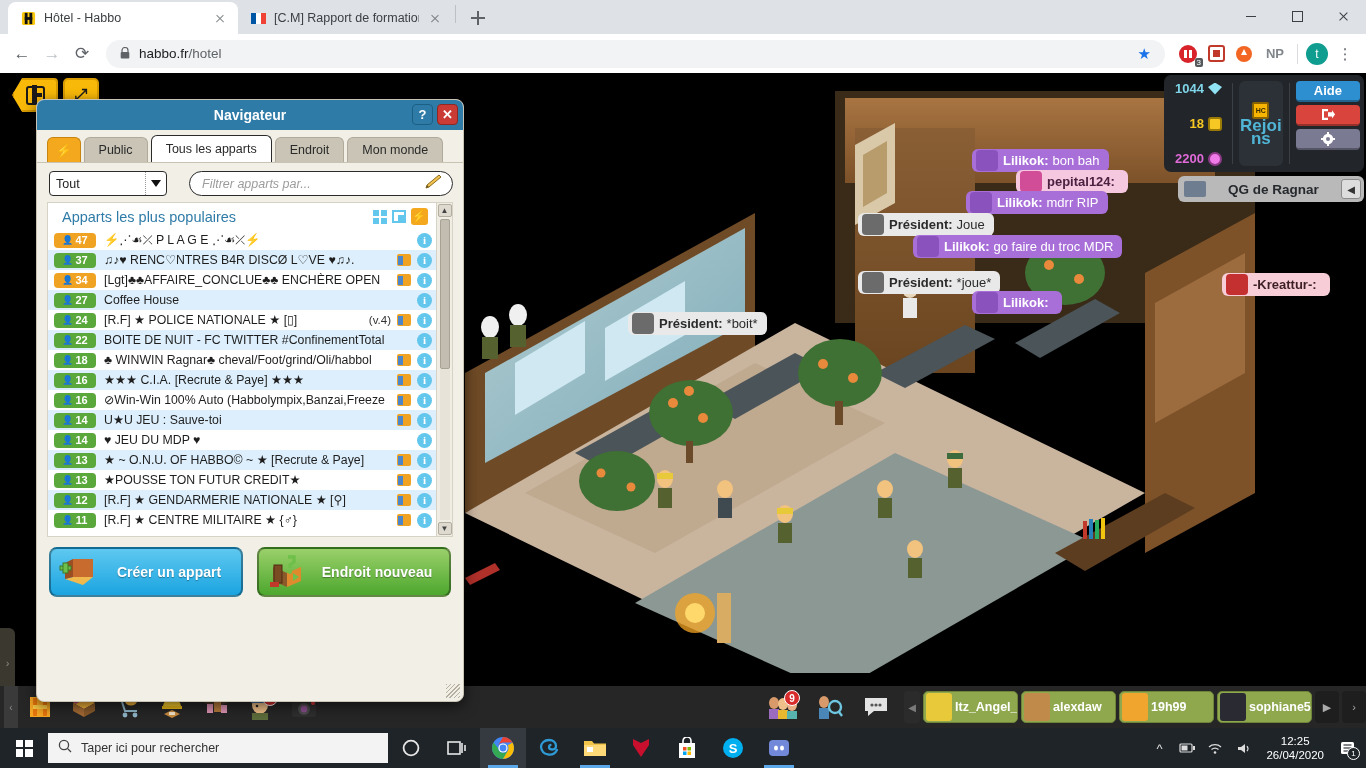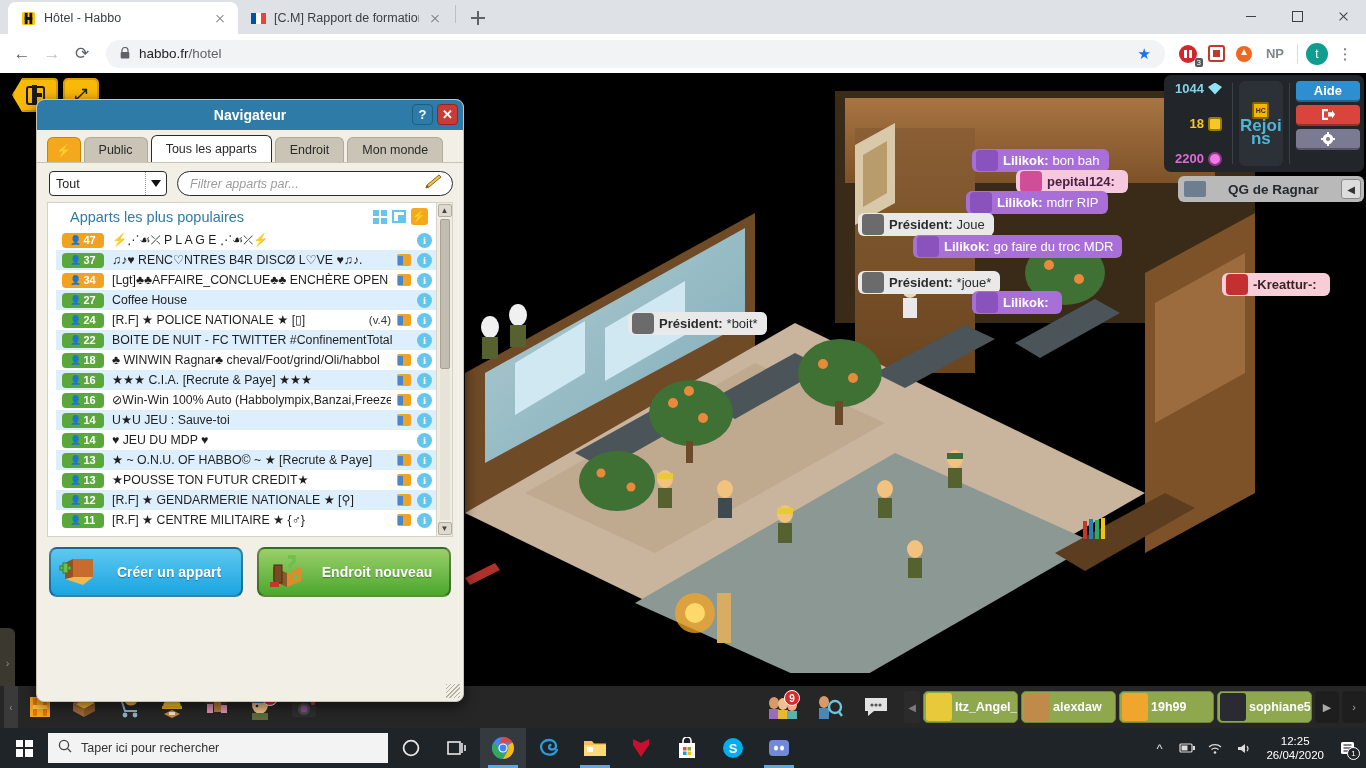--- a/index.html
+++ b/index.html
@@ -141,7 +141,7 @@
     font-size:12.5px; color:#2a2a2a; background:#c9c4b6; border:1px solid #b0aa9a; border-bottom:none;}
   .ntab.active { background:#fff; border-color:#2b2b2b; height:27px; font-weight:normal;}
   .ntab.bolt { background:#f4a81d; border-color:#c68410; padding:0 8px; color:#fff;}
-  .nav-filters{ display:flex; gap:10px; padding:8px 10px 6px 12px; align-items:center;}
+  .nav-filters{ display:flex; gap:22px; padding:8px 10px 6px 12px; align-items:center;}
   .nav-select{ width:118px; height:25px; background:#fff; border:1.6px solid #2b2b2b; border-radius:4px;
     display:flex; align-items:center; padding:0 6px; font-size:12.5px; color:#222; position:relative;}
   .nav-select .sc{position:absolute;right:5px;top:0;bottom:0;display:flex;align-items:center;

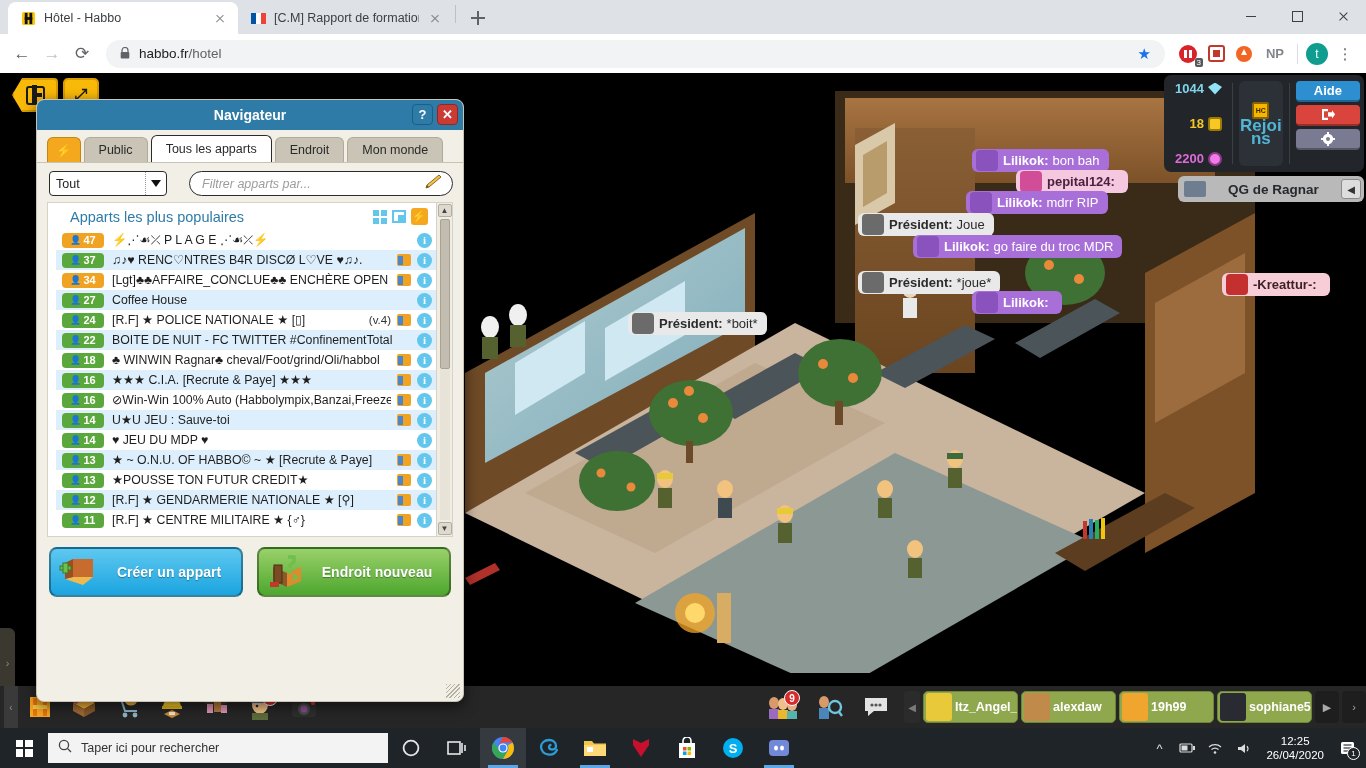--- a/index.html
+++ b/index.html
@@ -150,7 +150,7 @@
   .nav-search{ flex:1; height:25px; background:#fff; border:1.6px solid #2b2b2b; border-radius:13px;
     display:flex; align-items:center; padding:0 8px 0 12px; font-size:12.5px; color:#9c9c9c; font-style:italic;}
   .pencil{margin-left:auto;font-size:14px;font-style:normal;}
-  .nav-listwrap{ margin:0 10px; background:#fff; border:1px solid #d6d2c6; height:335px; display:flex;padding-left:8px;}
+  .nav-listwrap{ margin:0 10px; background:#fff; border:1px solid #d6d2c6; height:335px; display:flex;}
   .nav-list{ flex:1; overflow:hidden;}
   .list-head{ height:27px; display:flex; align-items:center; padding:0 8px 0 14px; }
   .list-head .lh-title{ flex:1; font-size:14.5px; color:#2f7ba7; }

